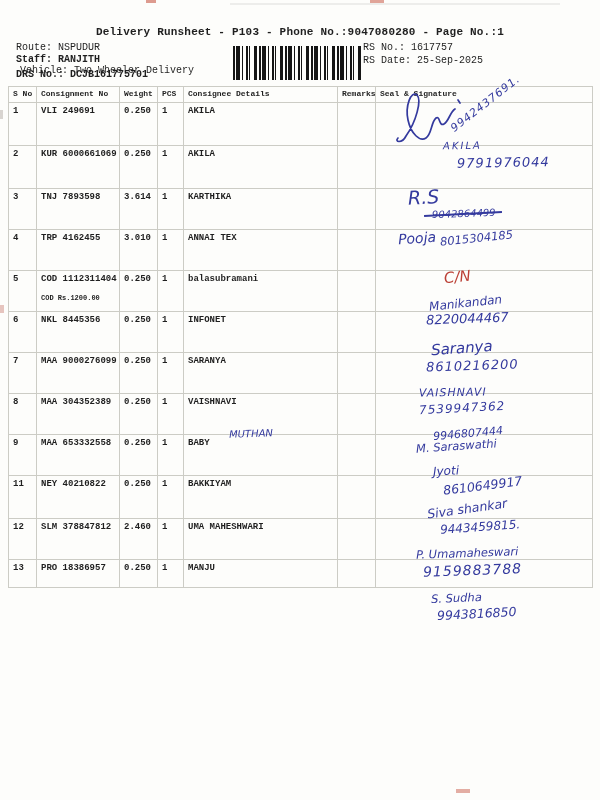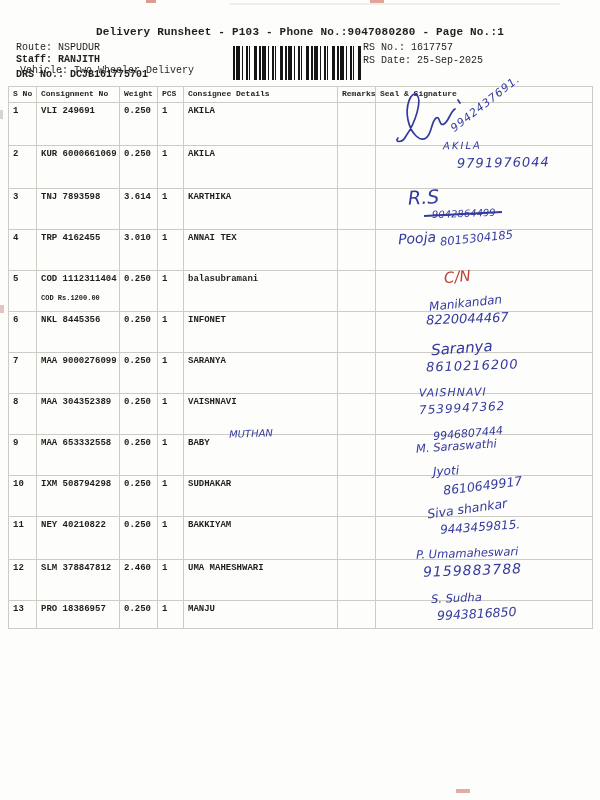--- a/index.html
+++ b/index.html
@@ -206,15 +206,6 @@
         <td></td>
         <td></td>
       </tr>
-      <tr class="row">
-        <td>10</td>
-        <td>IXM 508794298</td>
-        <td class="weight">0.250</td>
-        <td class="pcs">1</td>
-        <td class="consignee">SUDHAKAR</td>
-        <td></td>
-        <td></td>
-      </tr>
       <tr class="row h43">
         <td>11</td>
         <td>NEY 40210822</td>

